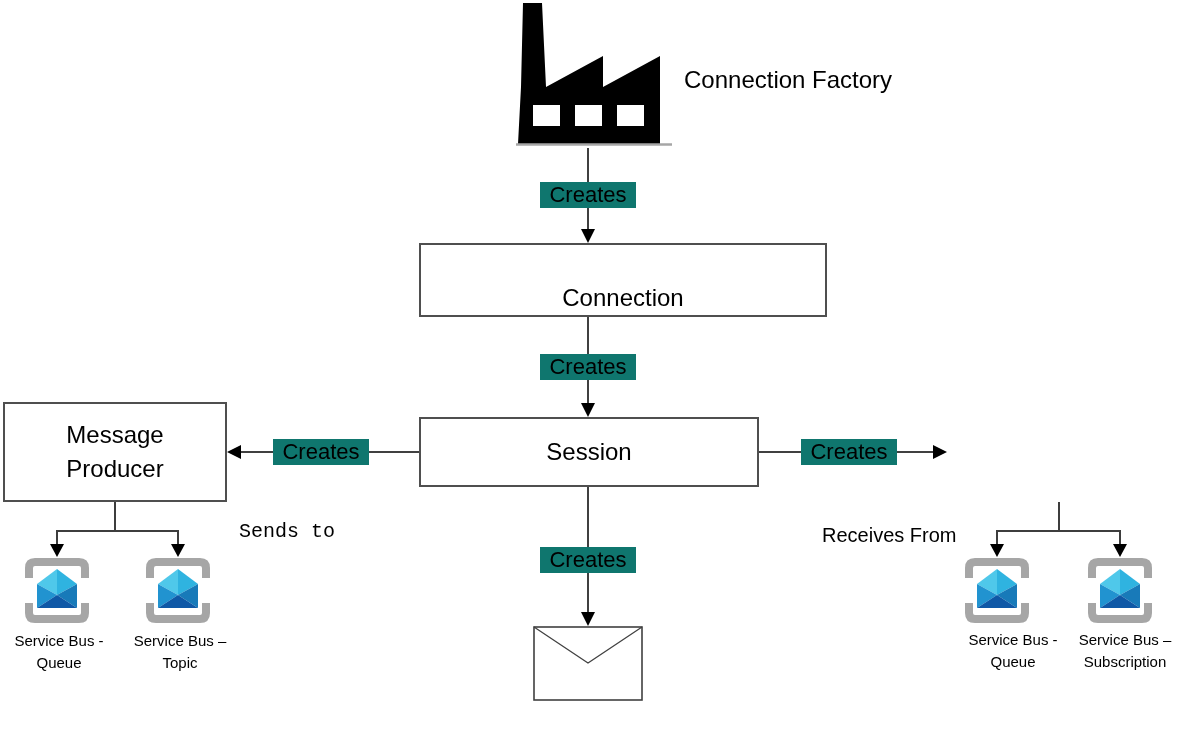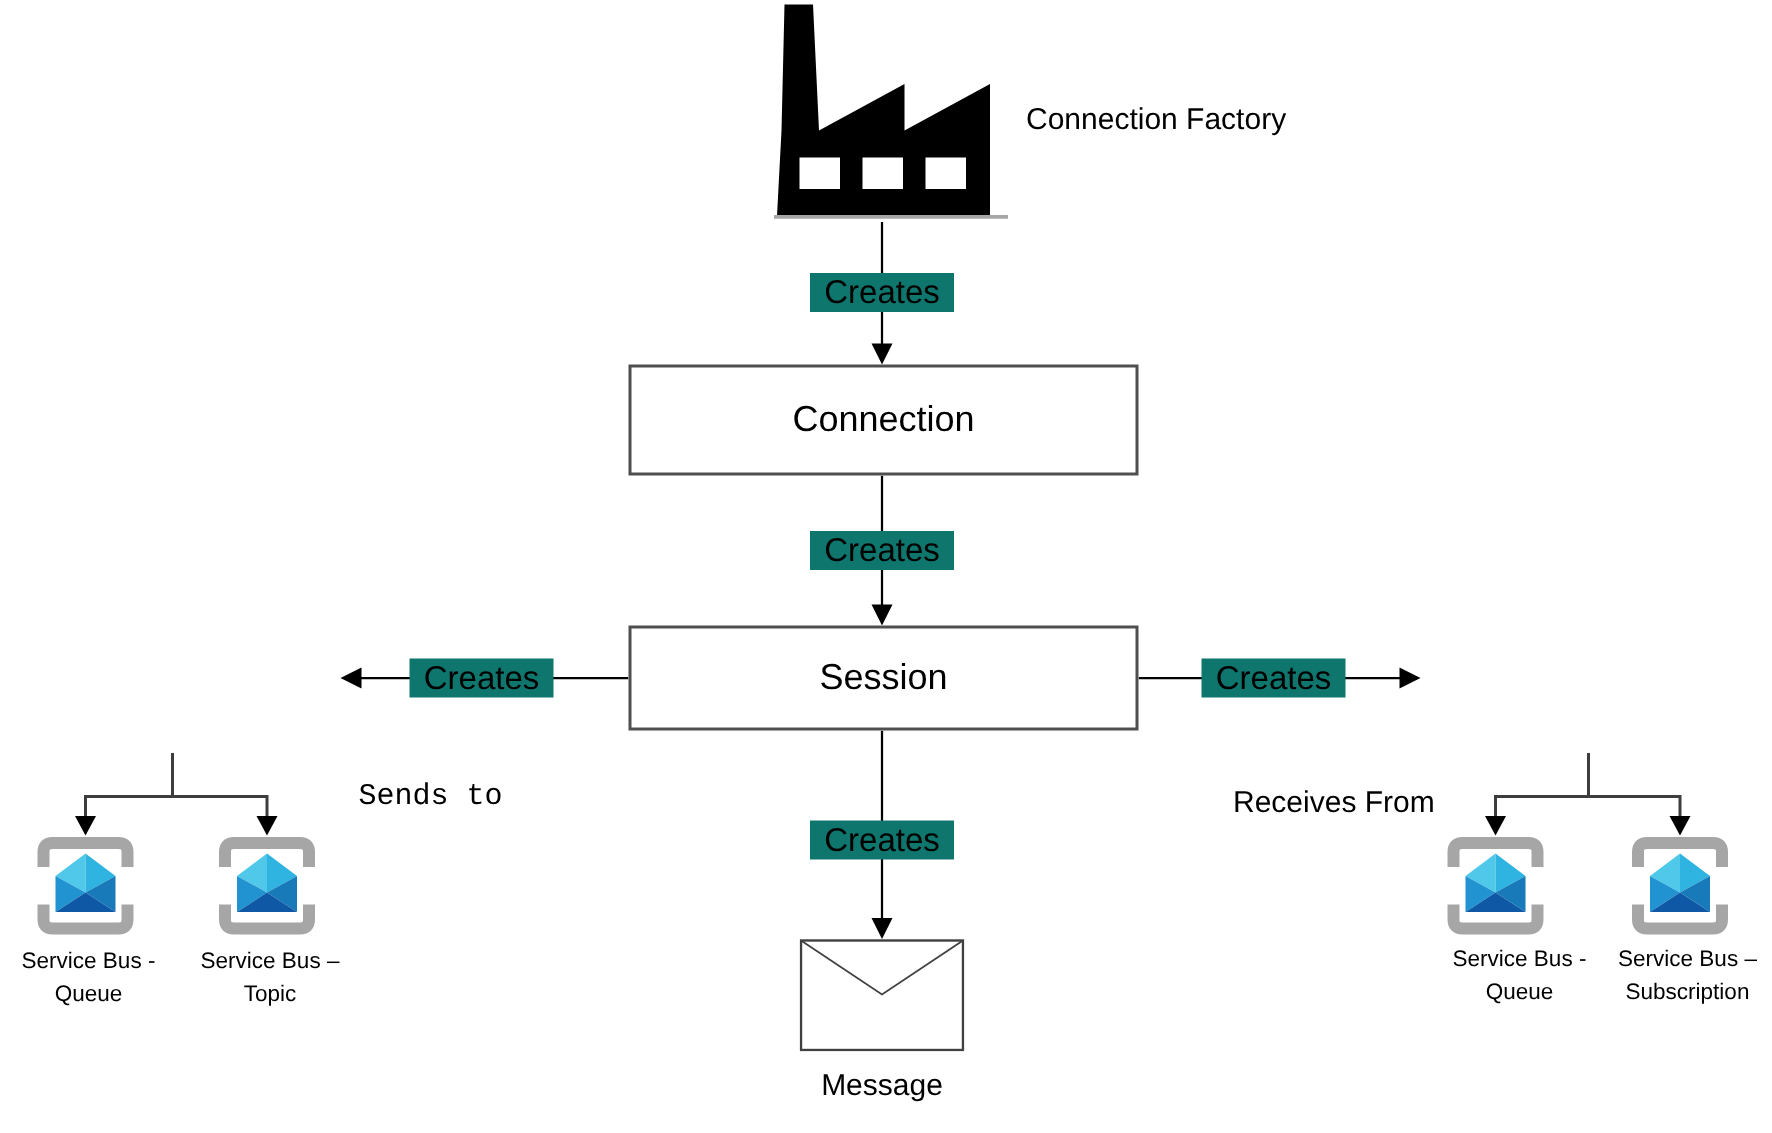--- a/index.html
+++ b/index.html
@@ -27,7 +27,7 @@
     text-align:center;z-index:4;
   }
   .big-label{
-    position:absolute;font-size:20px;line-height:28px;color:#000;
+    position:absolute;font-size:24px;line-height:28px;color:#000;
     white-space:nowrap;z-index:4;
   }
   .icon{position:absolute;z-index:3;}

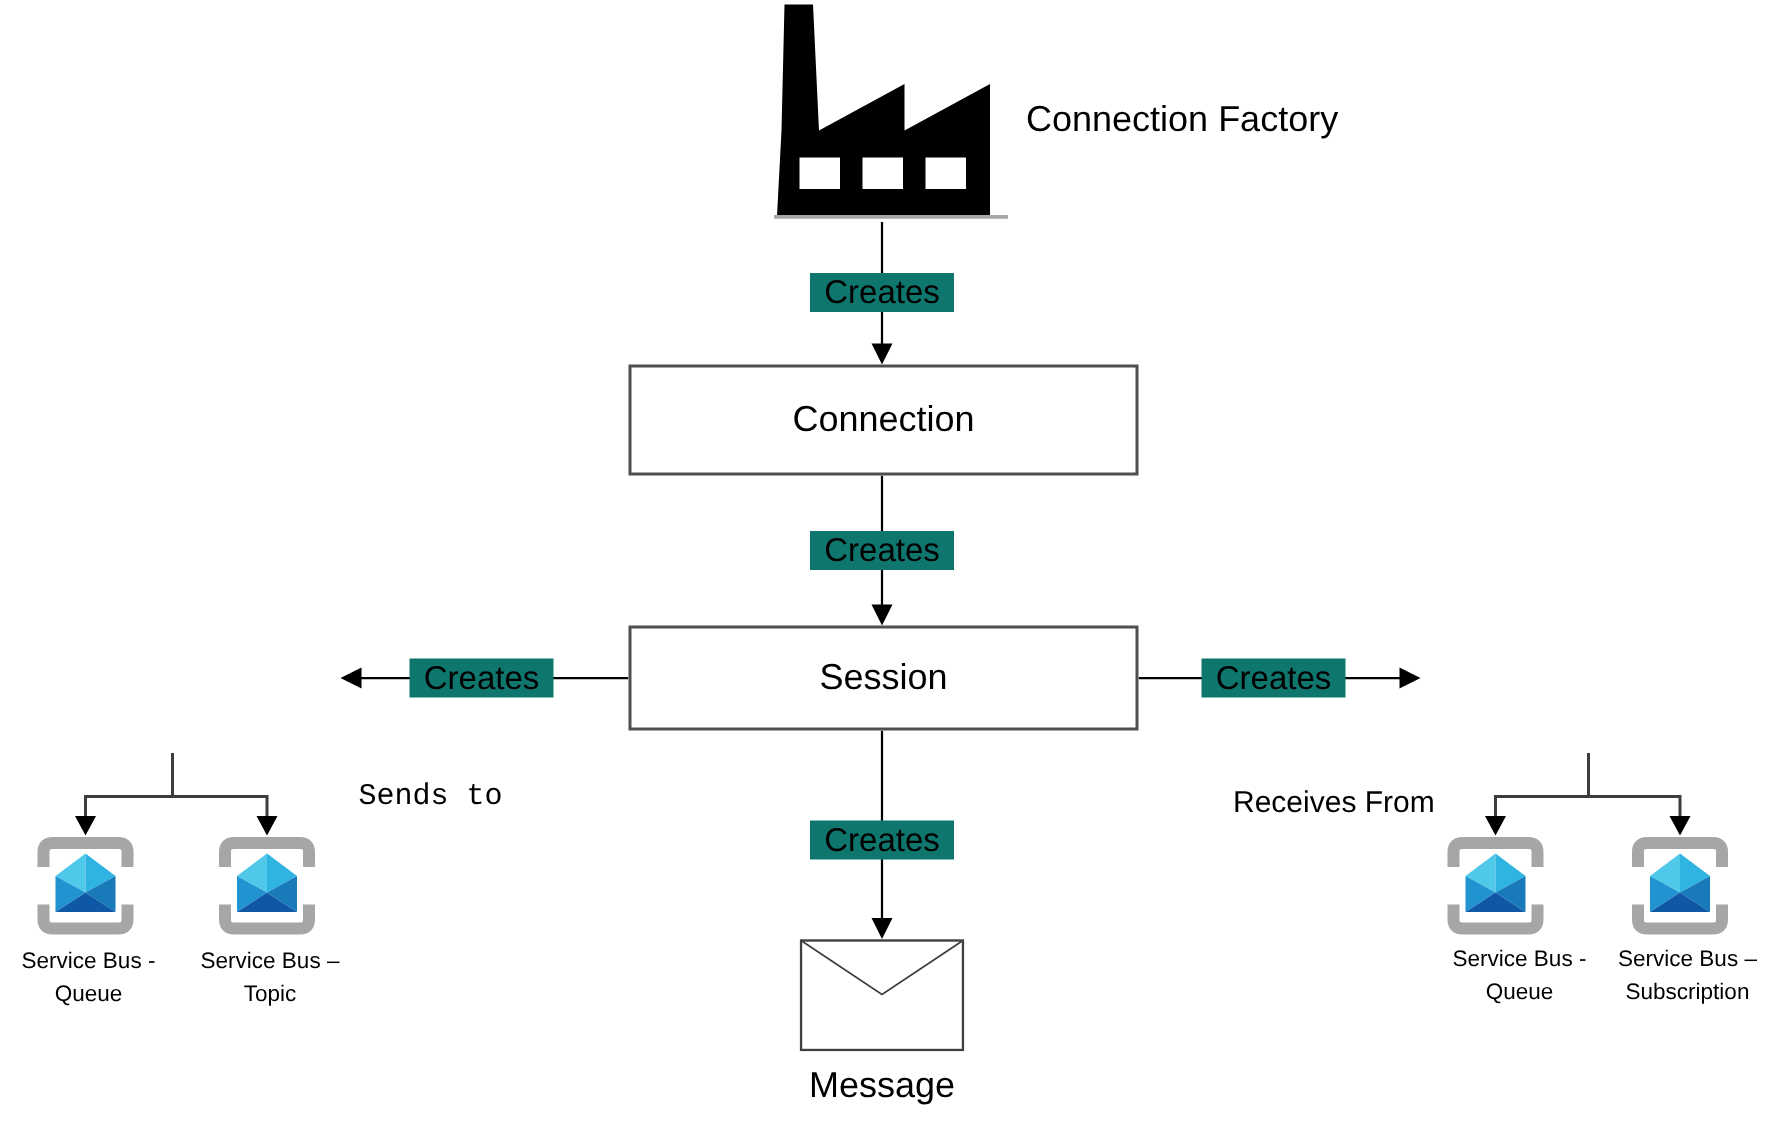--- a/index.html
+++ b/index.html
@@ -74,7 +74,7 @@
 
   <div class="big-label" style="left:684px;top:66px;">Connection Factory</div>
 
-  <div class="box" style="left:419px;top:243px;width:340px;height:74px;">
+  <div class="box" style="left:419px;top:243px;width:408px;height:74px;align-items:flex-end;">
     <span>Connection</span>
   </div>
 

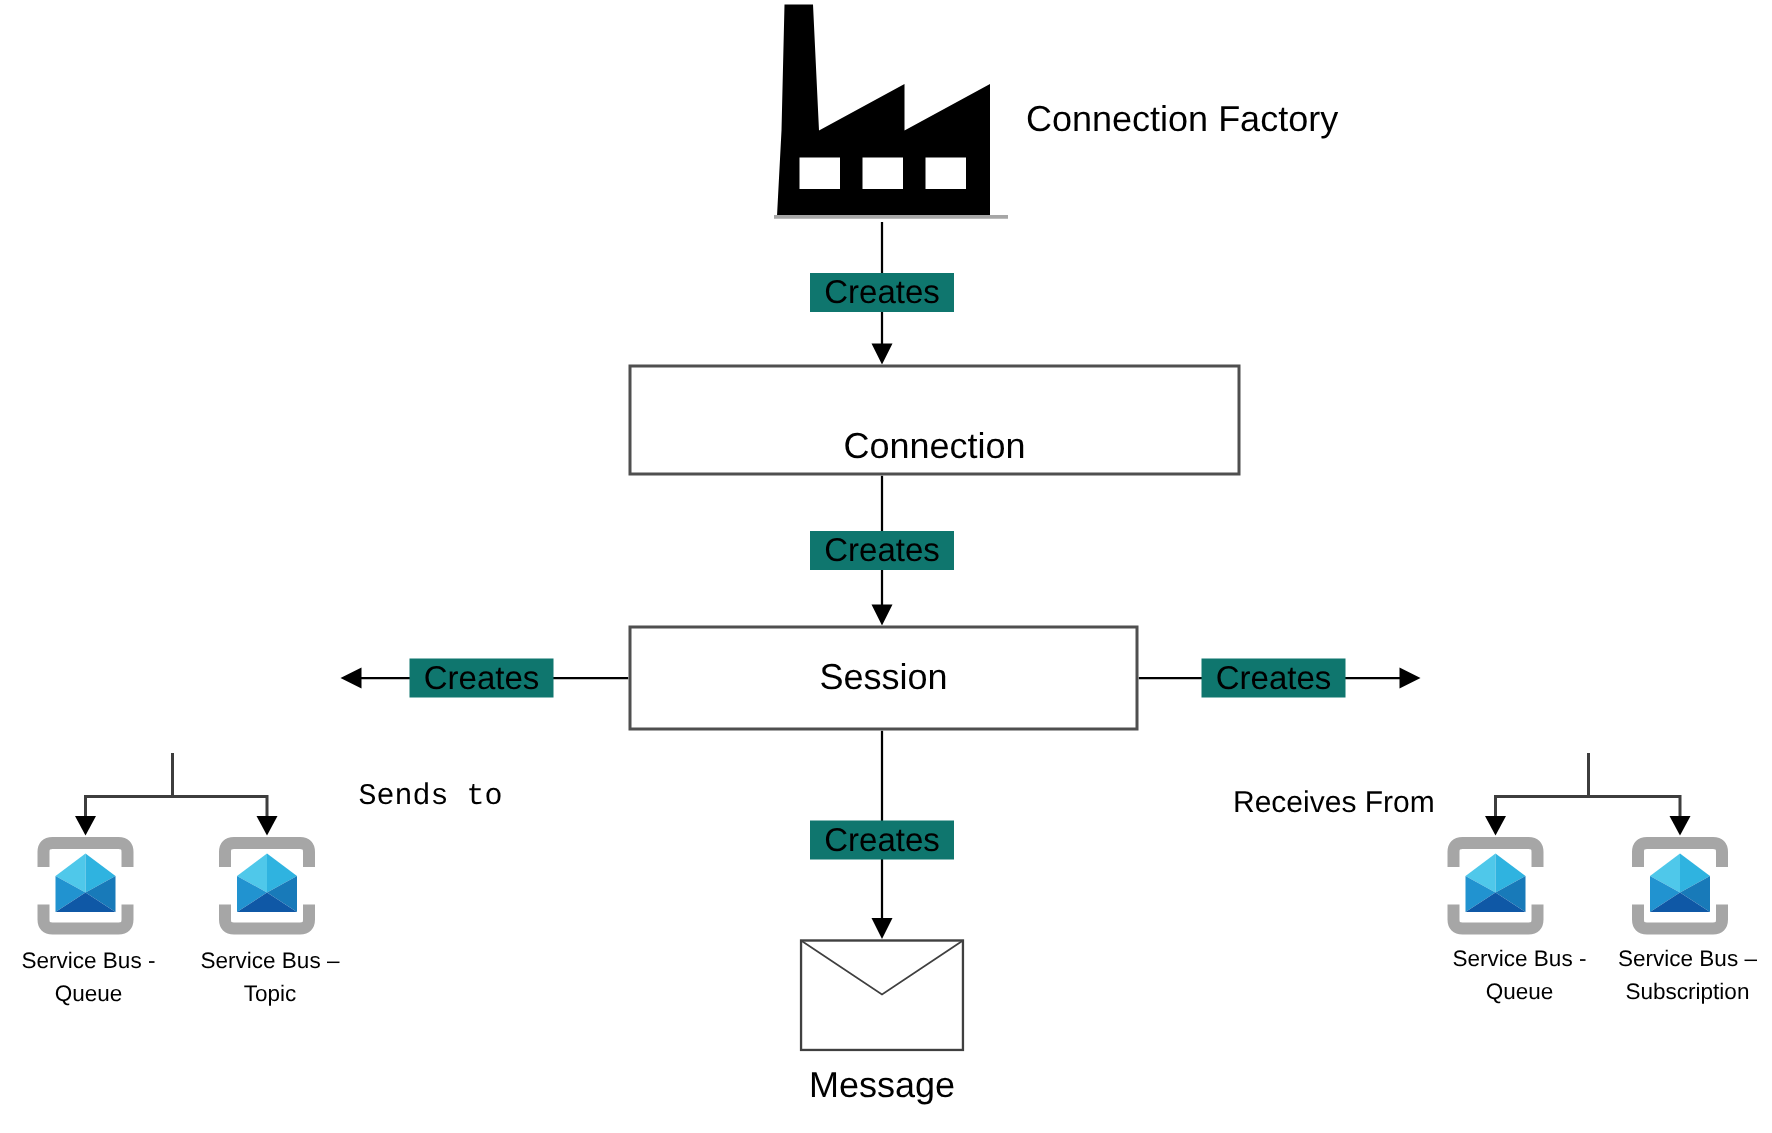--- a/index.html
+++ b/index.html
@@ -82,6 +82,9 @@
     <span>Session</span>
   </div>
 
+  <div class="box" style="left:3px;top:402px;width:224px;height:100px;">
+    <span style="display:inline-block;max-width:150px;">Message Producer</span>
+  </div>
 
 
   <div class="edge-label" style="left:540px;top:182px;width:96px;">Creates</div>

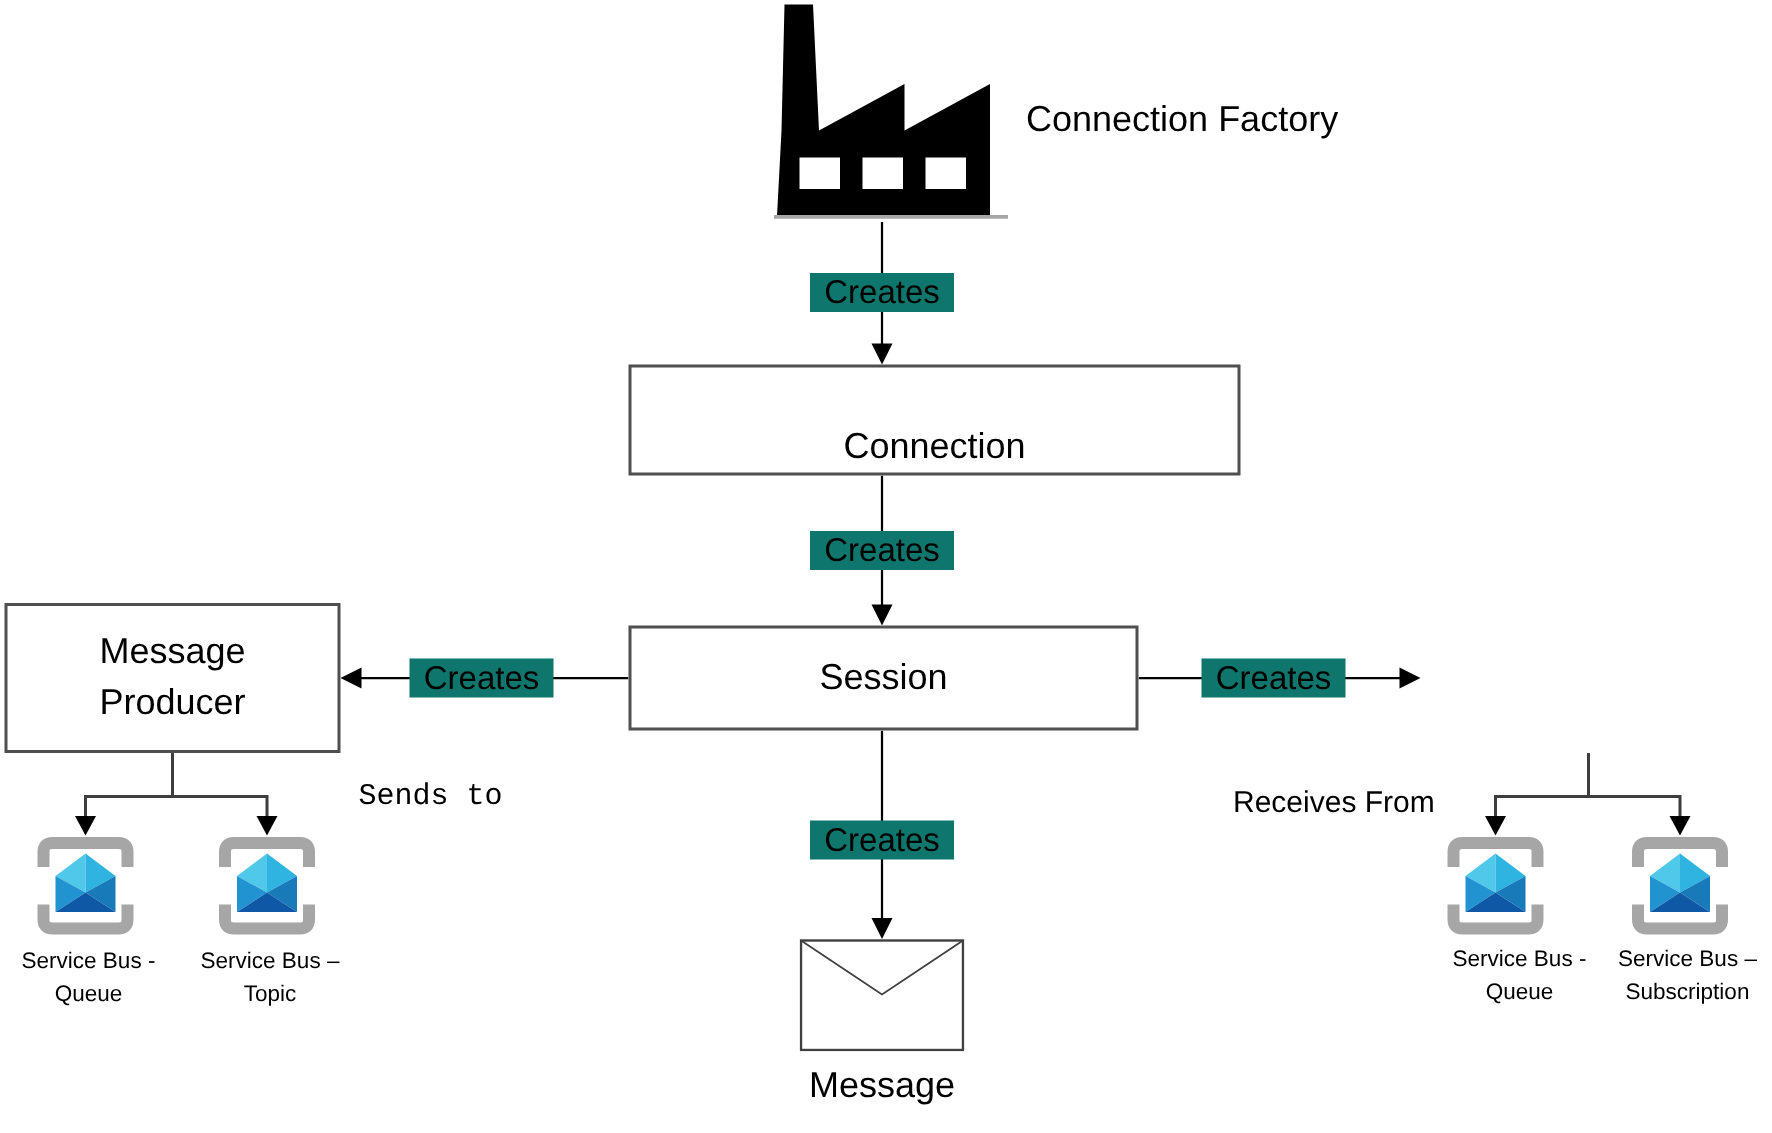--- a/index.html
+++ b/index.html
@@ -100,7 +100,6 @@
     <rect x="1" y="1" width="108" height="73" fill="#ffffff" stroke="#404040" stroke-width="1.6"></rect>
     <polyline points="1,1 55,37 109,1" fill="none" stroke="#404040" stroke-width="1.2"></polyline>
   </svg>
-  <div class="big-label" style="left:508px;top:710px;width:160px;text-align:center;">Message</div>
 
   <svg class="icon" style="left:22px;top:557px;" width="70" height="67" viewBox="0 0 70 67">
     <path d="M7 21 V11 Q7 5 13 5 H57 Q63 5 63 11 V21" fill="none" stroke-width="8" stroke="#a6a6a6"></path>

